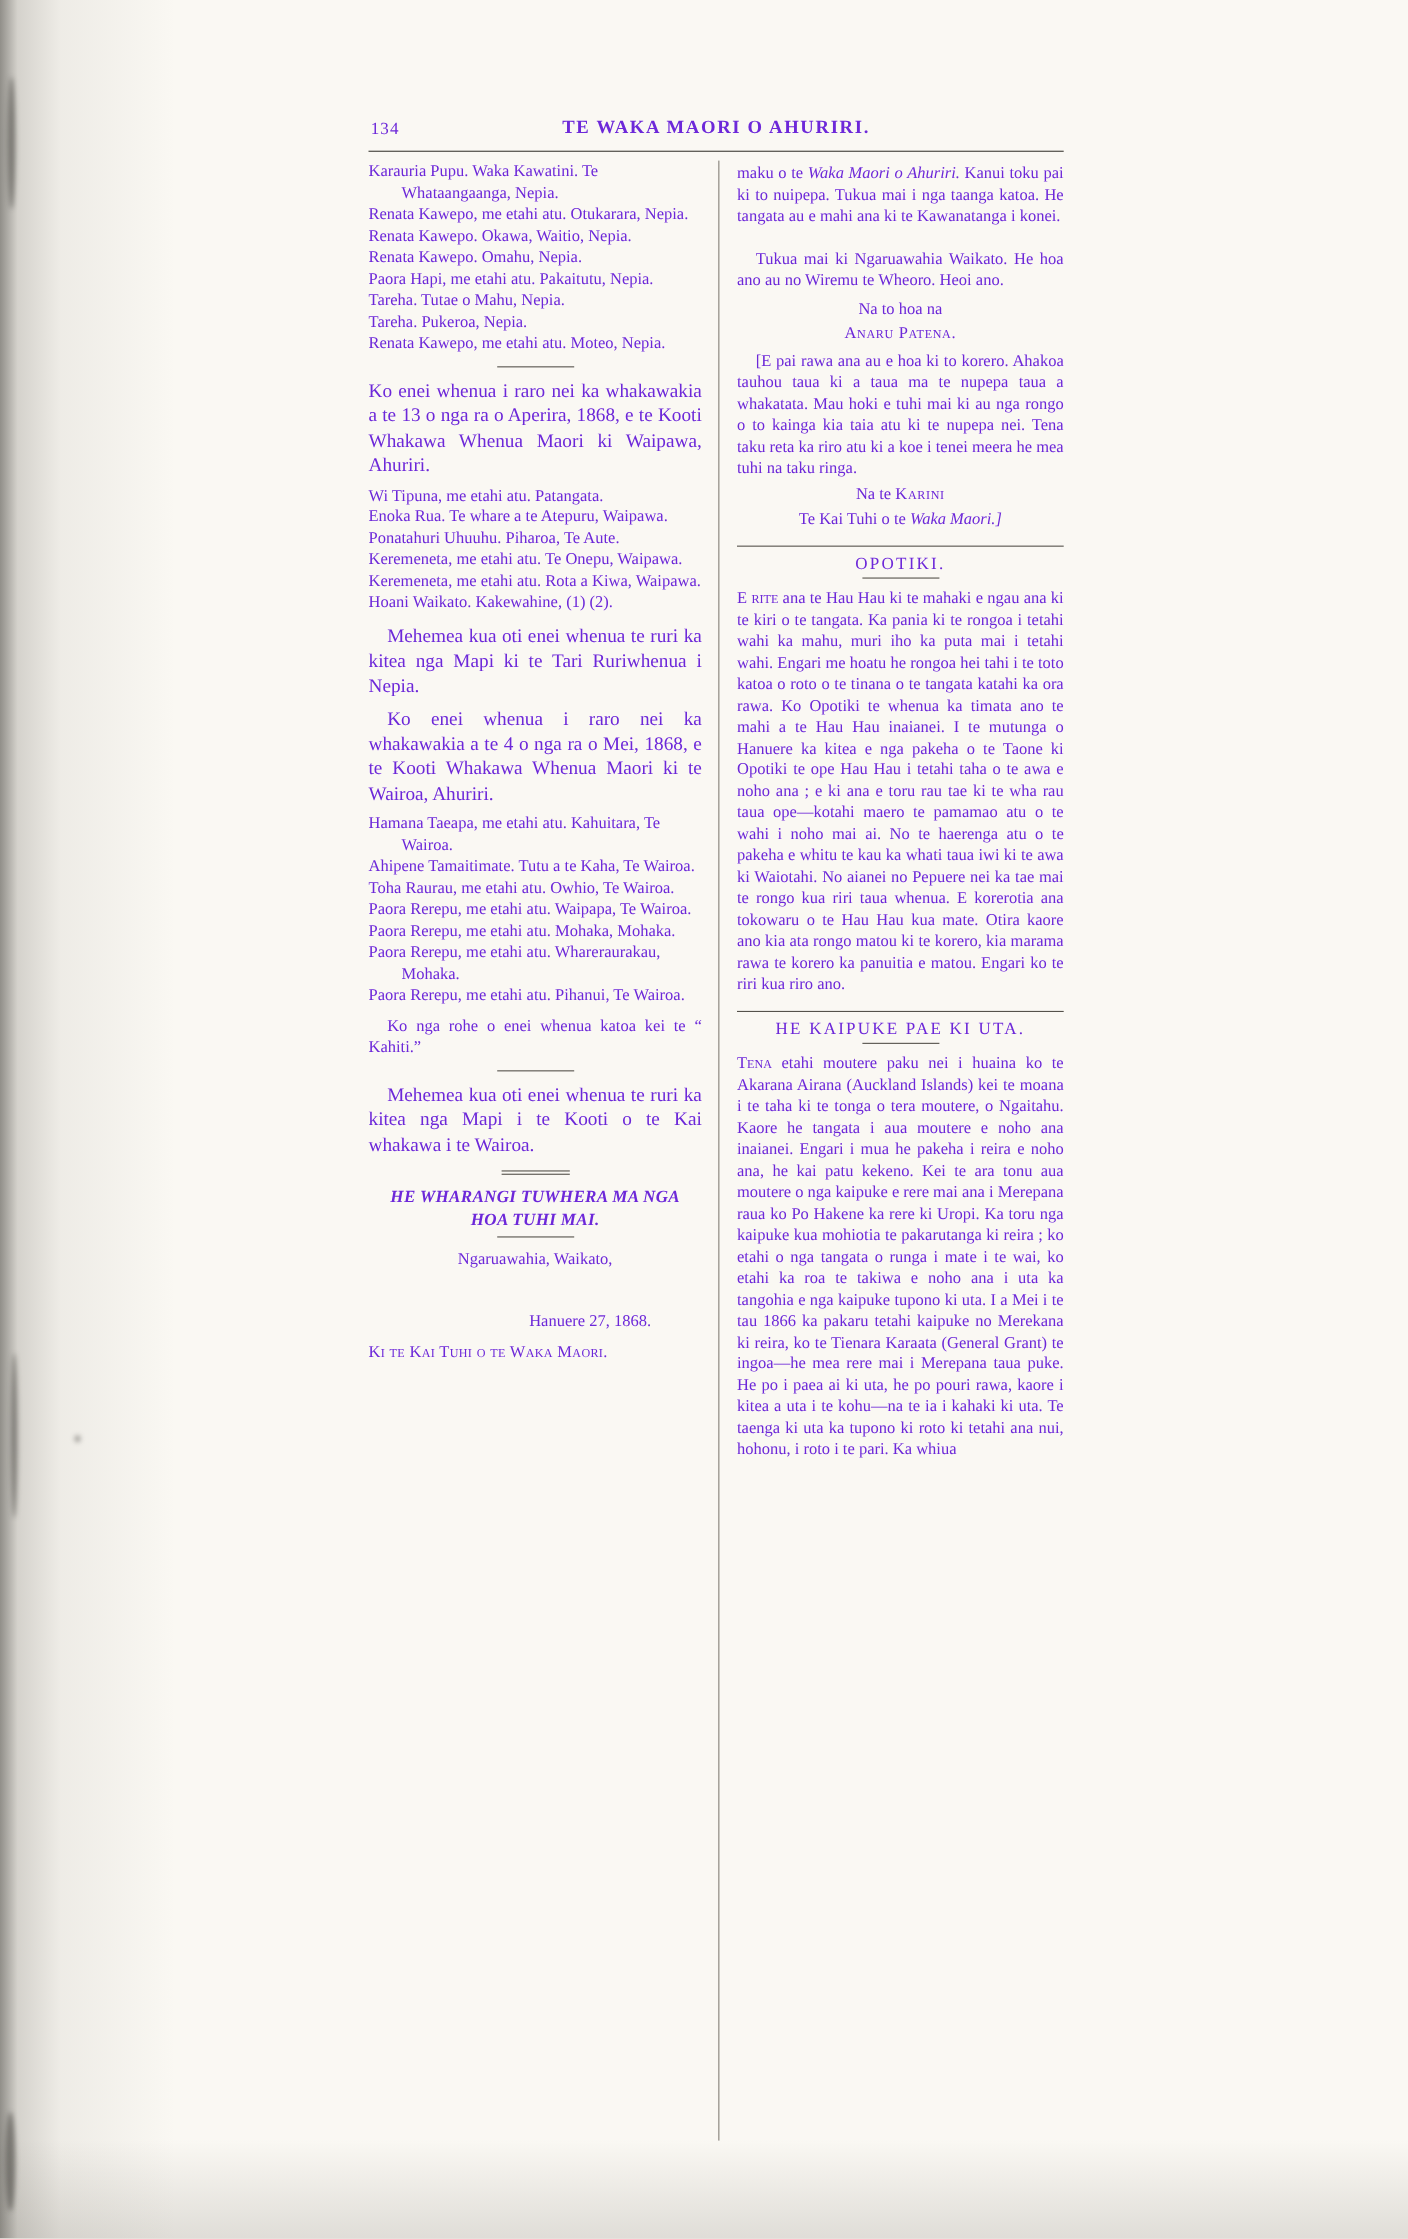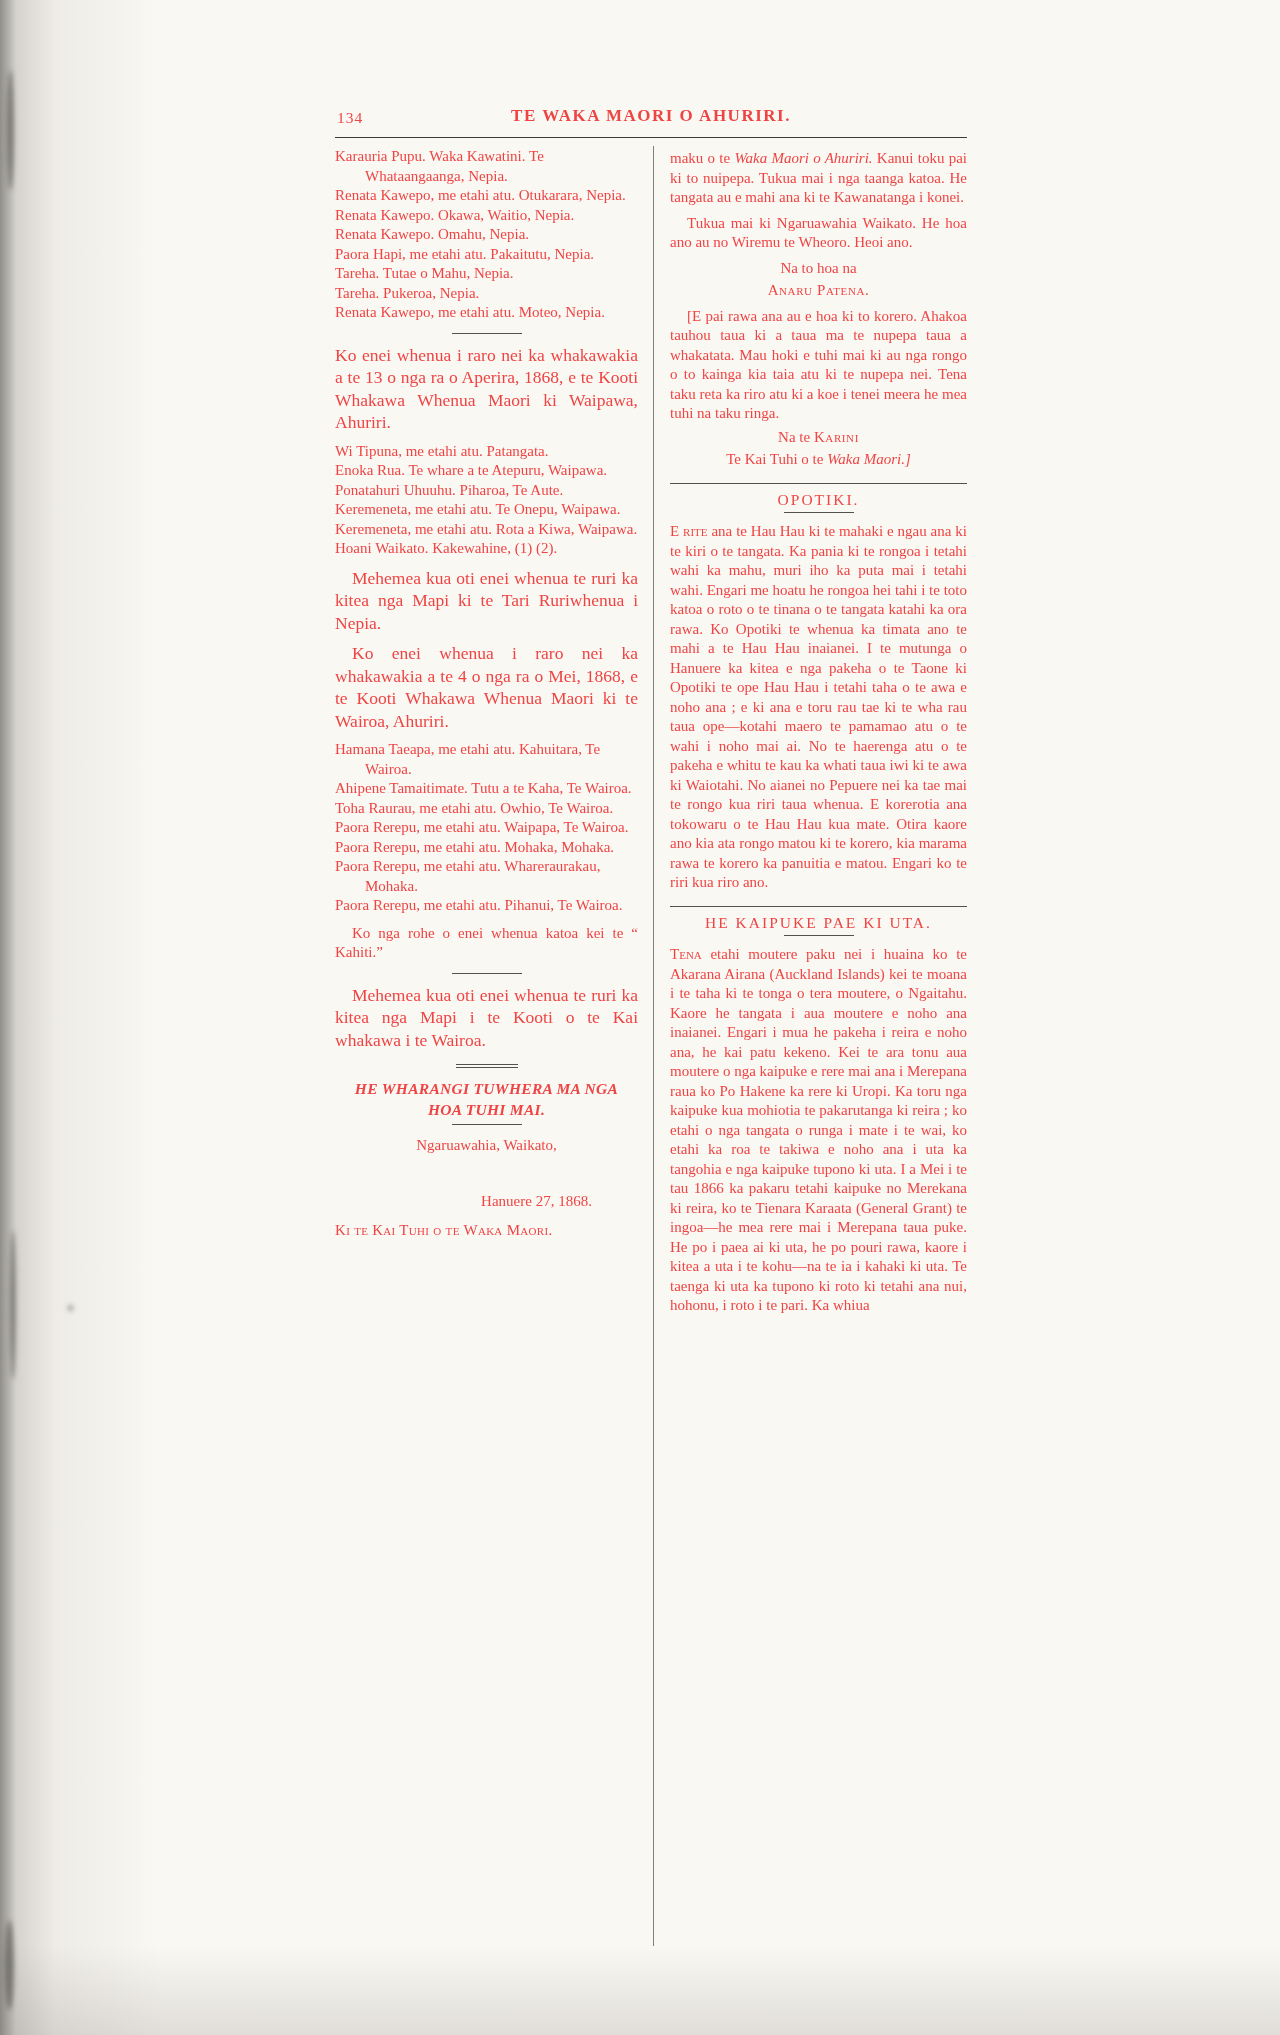--- a/index.html
+++ b/index.html
@@ -11,7 +11,7 @@
     position:relative;
     width:1280px; height:2035px;
     background:#faf8f3;
-    color:#ef4444;
+    color:#6d28d9;
     overflow:hidden;
   }
   .edge-left {

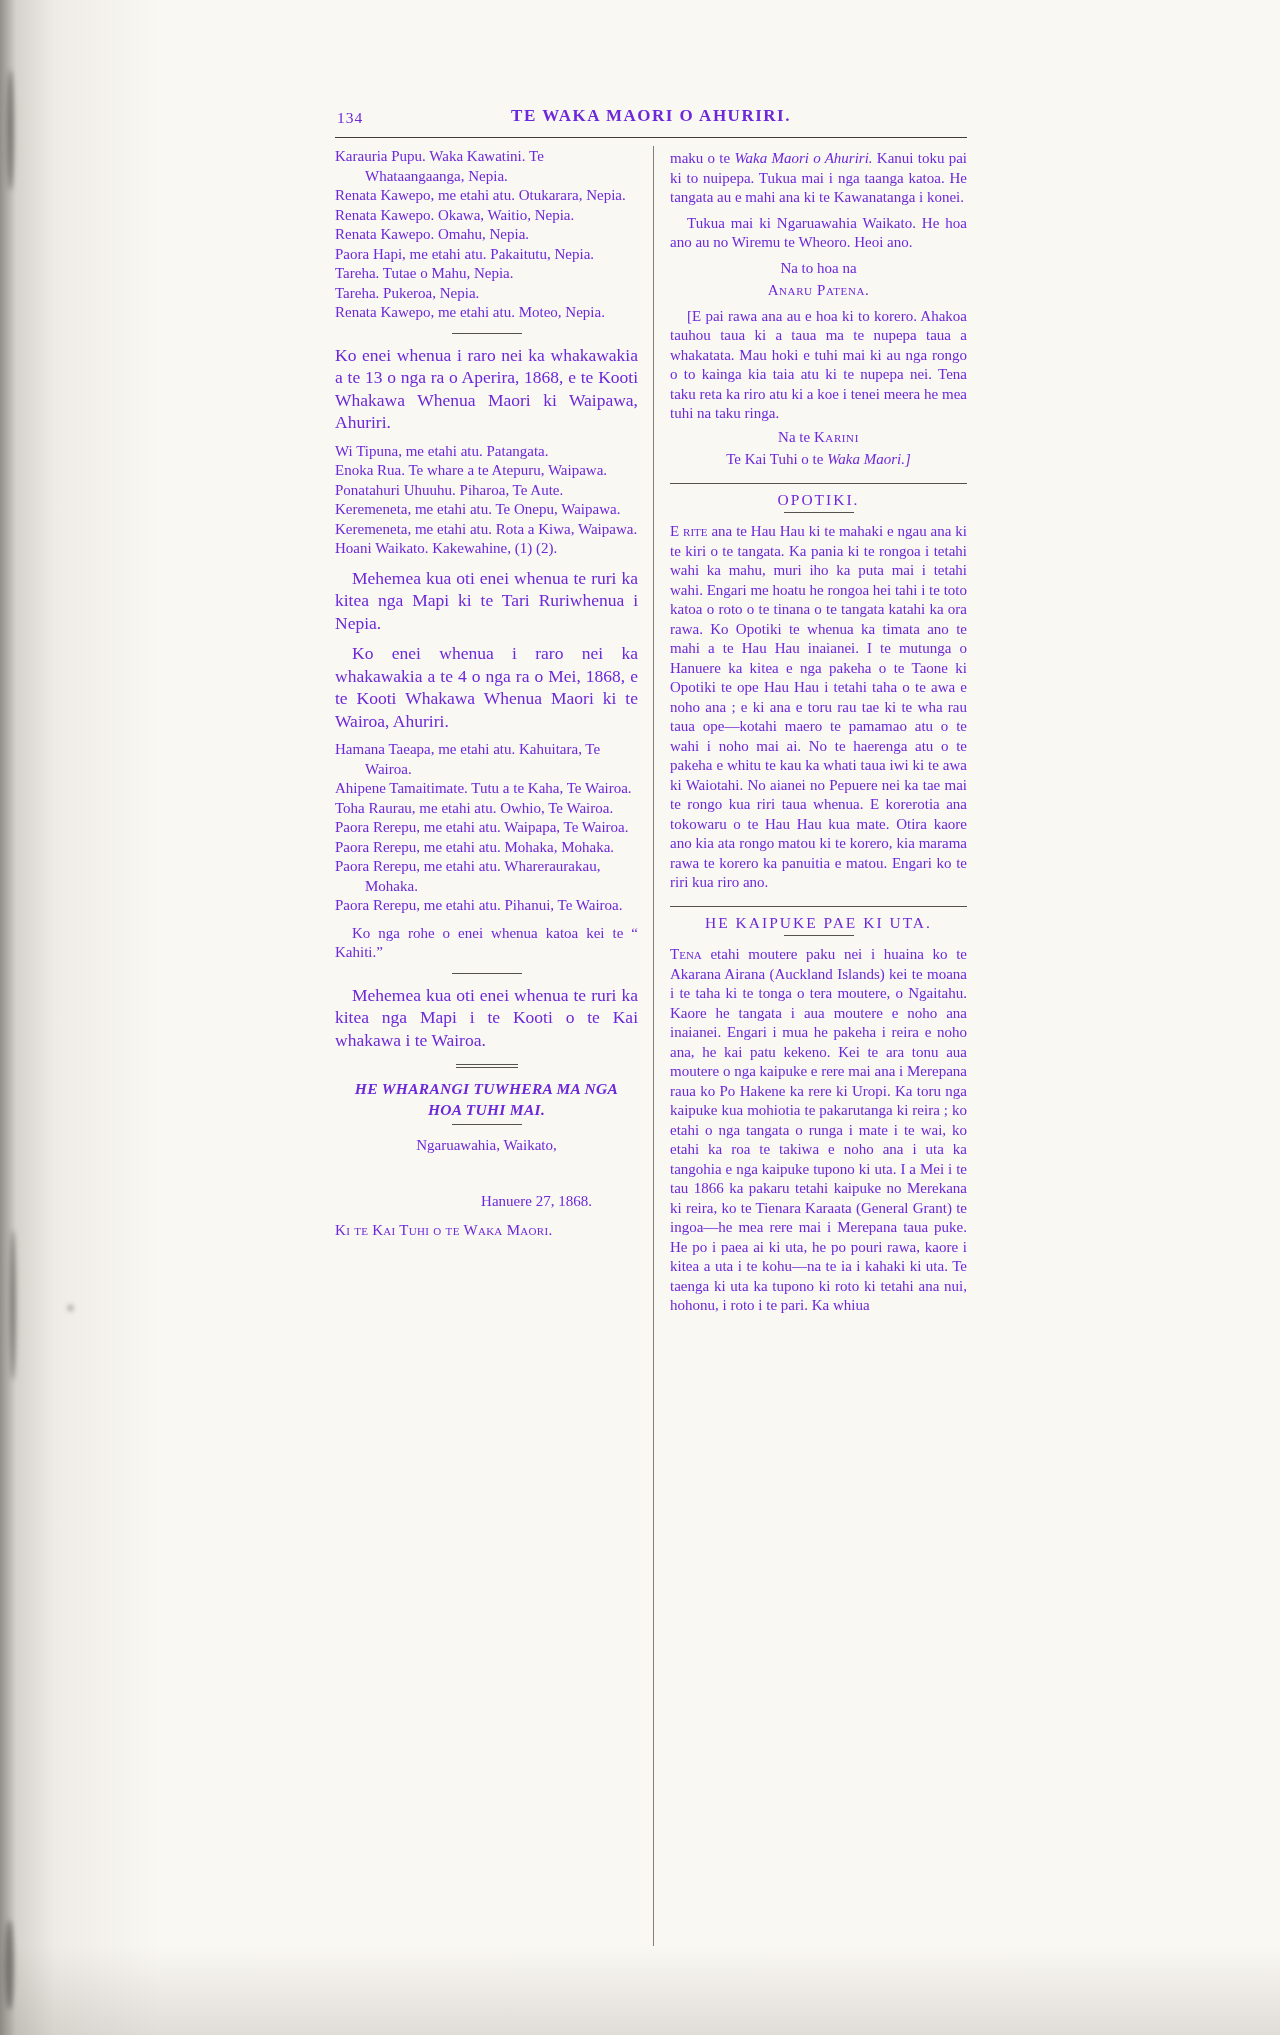--- a/index.html
+++ b/index.html
@@ -157,7 +157,7 @@
       <div class="col col-right">
         <p class="para-plain"><span>maku o te </span><i>Waka Maori o Ahuriri.</i><span>  Kanui toku pai ki to nuipepa.  Tukua mai i nga taanga katoa.  He tangata au e mahi ana ki te Kawanatanga i konei.</span></p>
 
-        <p class="para-plain pindent" style="margin-top:6px;">Tukua mai ki Ngaruawahia Waikato. He hoa ano au no Wiremu te Wheoro. Heoi ano.</p>
+        <p class="para-plain pindent" style="margin-top:19px;">Tukua mai ki Ngaruawahia Waikato. He hoa ano au no Wiremu te Wheoro. Heoi ano.</p>
 
         <p class="sig" style="margin-top:6px;">Na to hoa na</p>
         <p class="sig sc signame">Anaru Patena.</p>

